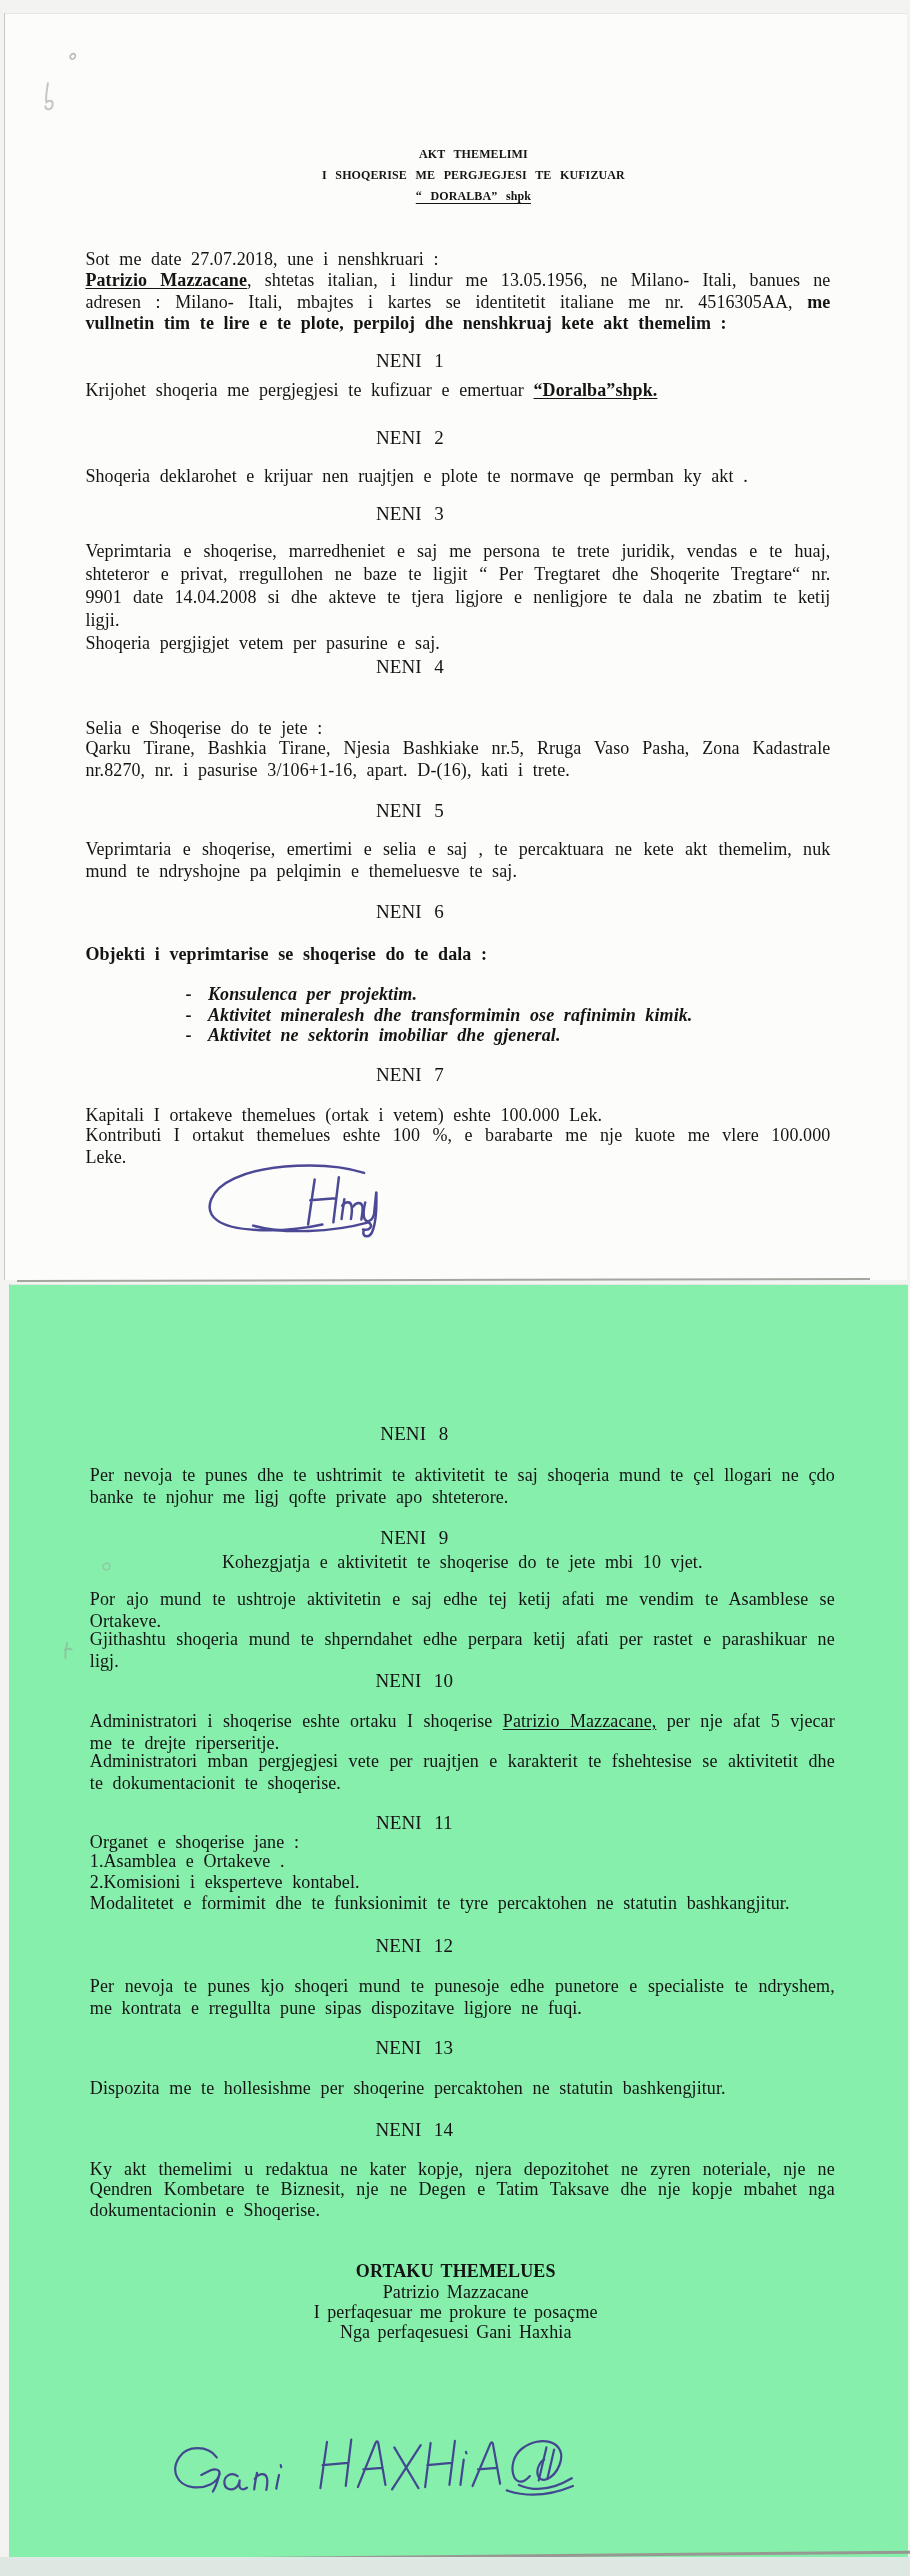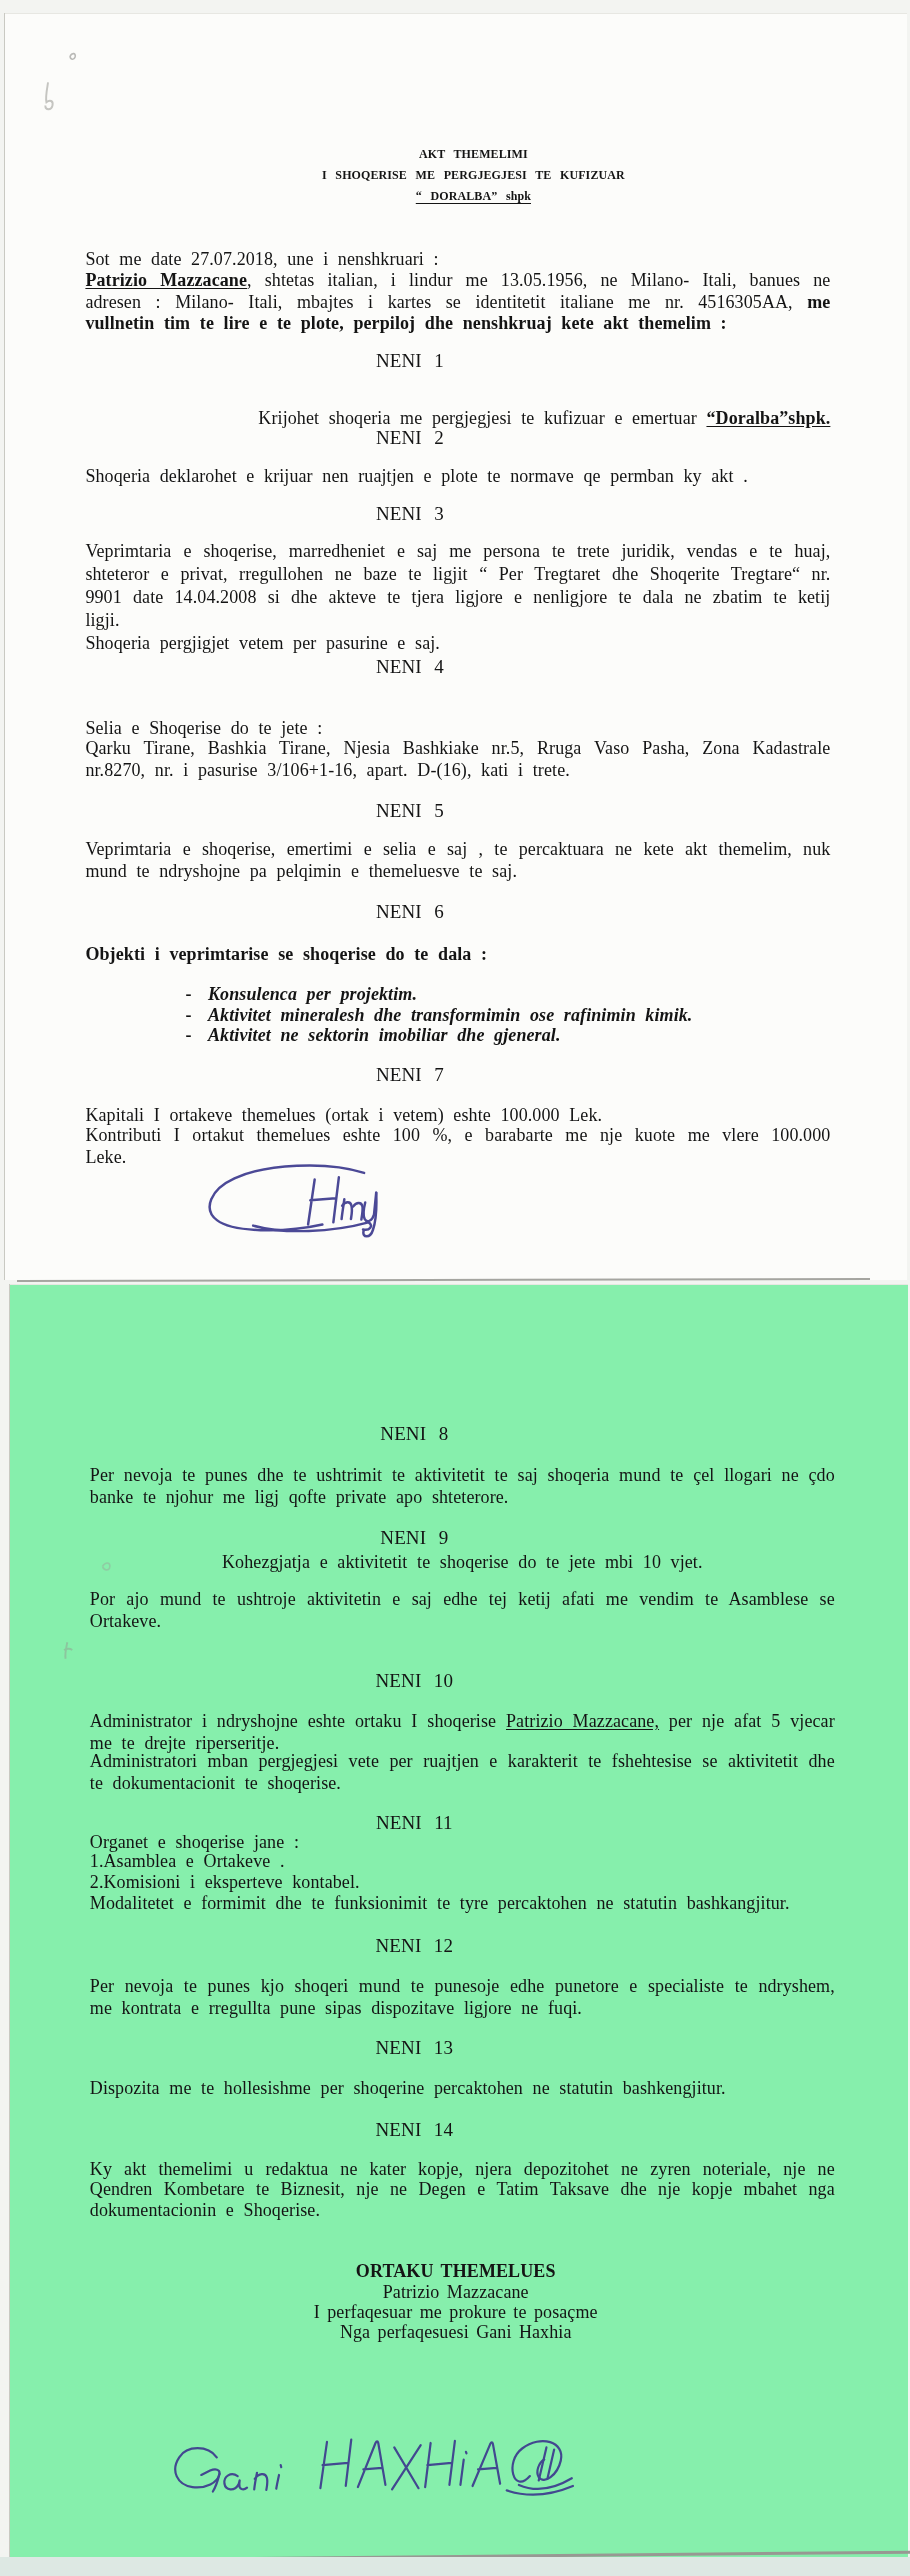--- a/index.html
+++ b/index.html
@@ -80,7 +80,7 @@
     <div class="blk p" style="top: 236px;">Sot me date   27.07.2018, une i nenshkruari :</div>
     <div class="blk p just" style="top: 257px;"><span class="b u">Patrizio Mazzacane</span><span>, shtetas italian, i lindur me  13.05.1956, ne Milano- Itali, banues  ne adresen : Milano- Itali, mbajtes  i  kartes se  identitetit  italiane me nr. 4516305AA, </span><span class="b">me vullnetin  tim  te lire e te plote, perpiloj  dhe nenshkruaj  kete akt themelim :</span></div>
     <div class="blk h" style="top: 337px;">NENI 1</div>
-    <div class="blk p" style="top: 395px; text-align: right;"><span>Krijohet shoqeria  me pergjegjesi te  kufizuar e emertuar </span><span class="b u">“Doralba”shpk.</span></div>
+    <div class="blk p" style="top: 367px;"><span>Krijohet shoqeria  me pergjegjesi te  kufizuar e emertuar </span><span class="b u">“Doralba”shpk.</span></div>
     <div class="blk h" style="top: 414px;">NENI 2</div>
     <div class="blk p" style="top: 453px;">Shoqeria  deklarohet  e krijuar nen ruajtjen  e plote  te normave  qe permban  ky akt .</div>
     <div class="blk h" style="top: 490px;">NENI 3</div>

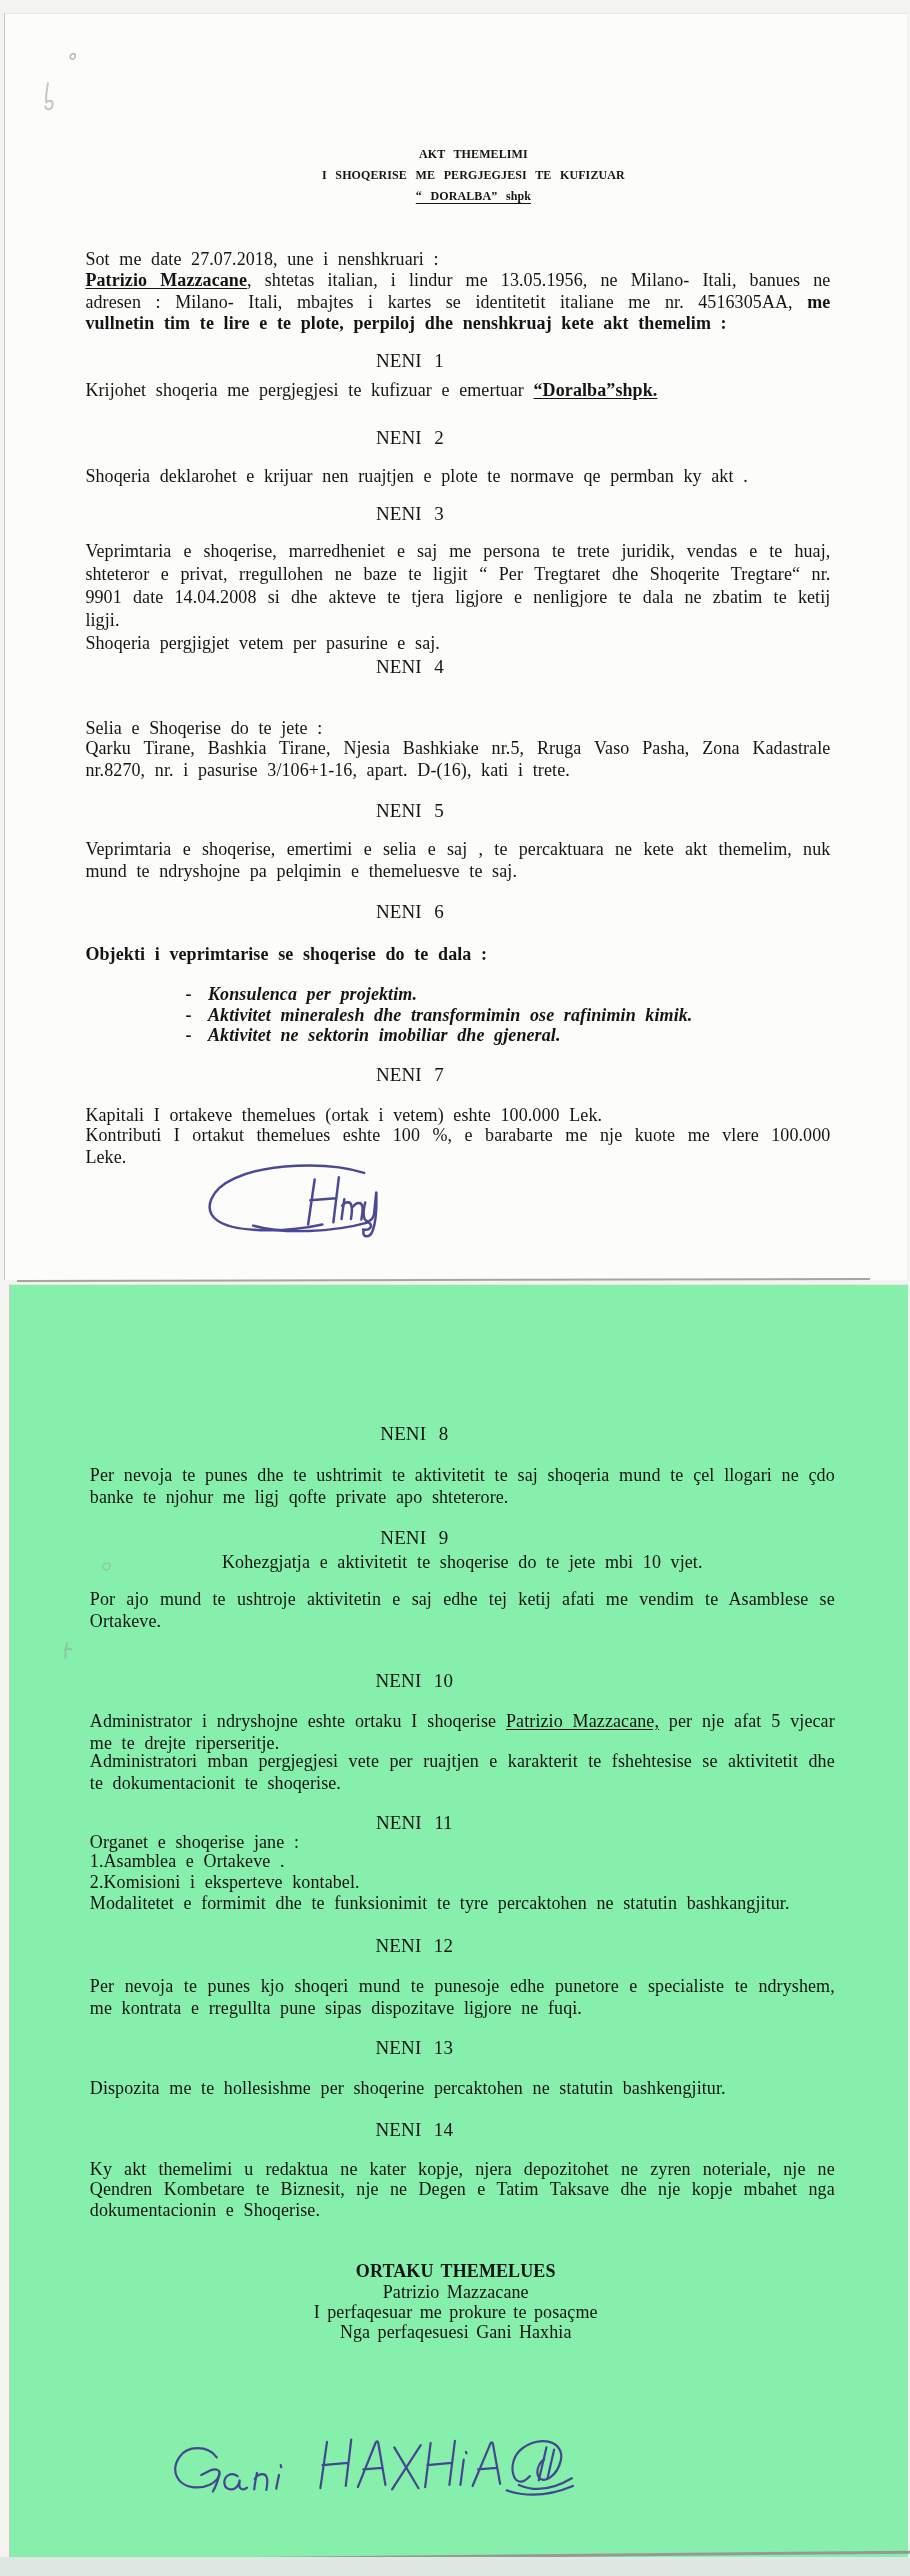--- a/index.html
+++ b/index.html
@@ -139,6 +139,7 @@
     <div class="blk h" style="top: 243px;">NENI 9</div>
     <div class="blk p" style="top: 268px; text-align: center;">Kohezgjatja e aktivitetit  te shoqerise  do te jete  mbi 10 vjet.</div>
     <div class="blk p just" style="top: 305px;">Por ajo mund te ushtroje aktivitetin e saj edhe tej  ketij  afati  me vendim te  Asamblese se Ortakeve.</div>
+    <div class="blk p just" style="top: 345px;">Gjithashtu  shoqeria mund te shperndahet  edhe perpara ketij afati per rastet e parashikuar  ne ligj.</div>
     <div class="blk h" style="top: 386px;">NENI 10</div>
     <div class="blk p just" style="top: 427px;"><span>Administrator i ndryshojne  eshte  ortaku I  shoqerise </span><span class="u">Patrizio Mazzacane,</span><span> per nje afat  5 vjecar  me te drejte  riperseritje.</span></div>
     <div class="blk p just" style="top: 467px;">Administratori  mban pergjegjesi  vete per ruajtjen  e karakterit  te fshehtesise  se aktivitetit  dhe  te dokumentacionit te shoqerise.</div>

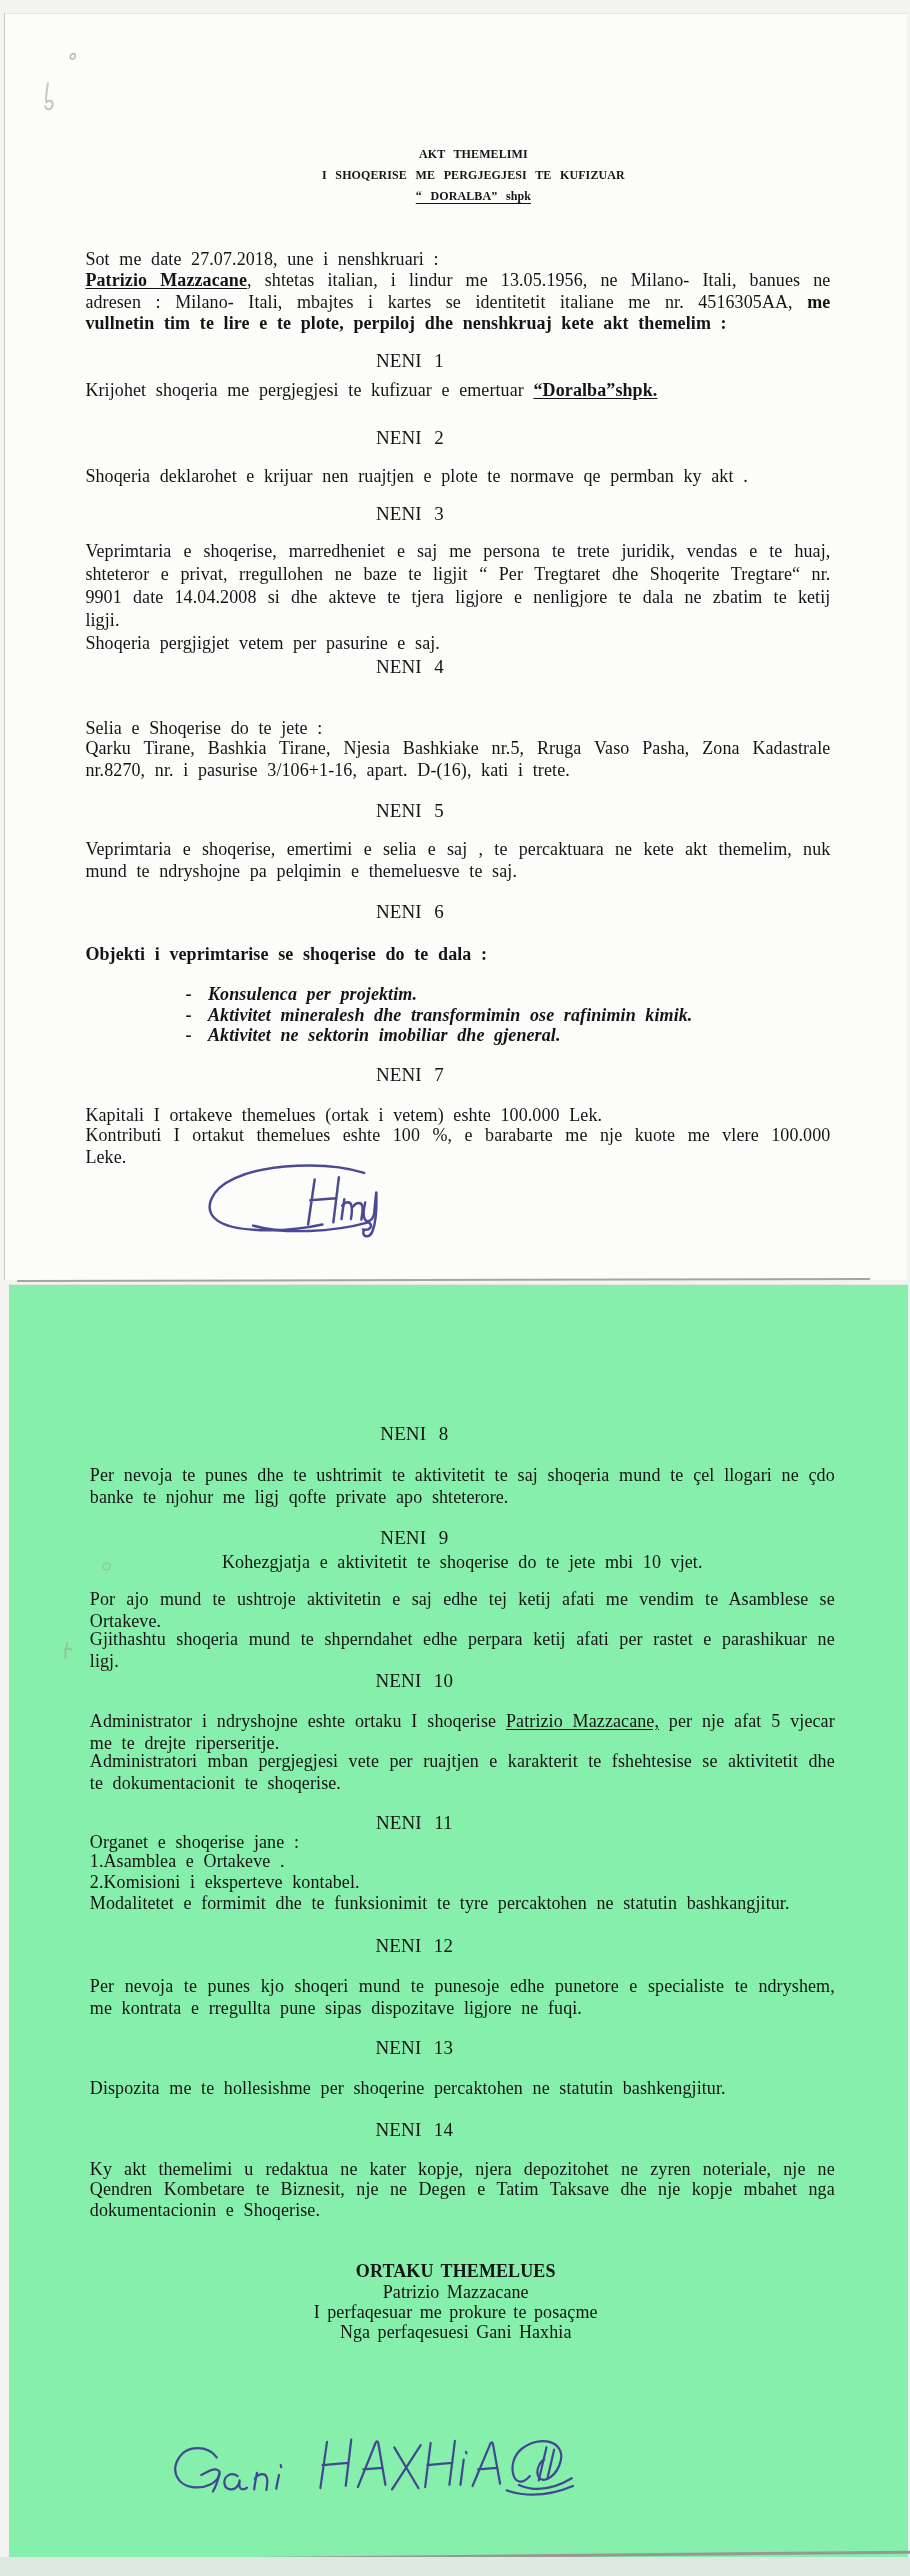--- a/index.html
+++ b/index.html
@@ -141,7 +141,7 @@
     <div class="blk p just" style="top: 305px;">Por ajo mund te ushtroje aktivitetin e saj edhe tej  ketij  afati  me vendim te  Asamblese se Ortakeve.</div>
     <div class="blk p just" style="top: 345px;">Gjithashtu  shoqeria mund te shperndahet  edhe perpara ketij afati per rastet e parashikuar  ne ligj.</div>
     <div class="blk h" style="top: 386px;">NENI 10</div>
-    <div class="blk p just" style="top: 427px;"><span>Administrator i ndryshojne  eshte  ortaku I  shoqerise </span><span class="u">Patrizio Mazzacane,</span><span> per nje afat  5 vjecar  me te drejte  riperseritje.</span></div>
+    <div class="blk p just" style="top: 427px;"><span>Administratori i shoqerise  eshte  ortaku I  shoqerise </span><span class="u">Patrizio Mazzacane,</span><span> per nje afat  5 vjecar  me te drejte  riperseritje.</span></div>
     <div class="blk p just" style="top: 467px;">Administratori  mban pergjegjesi  vete per ruajtjen  e karakterit  te fshehtesise  se aktivitetit  dhe  te dokumentacionit te shoqerise.</div>
     <div class="blk h" style="top: 528px;">NENI 11</div>
     <div class="blk p" style="top: 548px;">Organet  e shoqerise  jane :</div>

